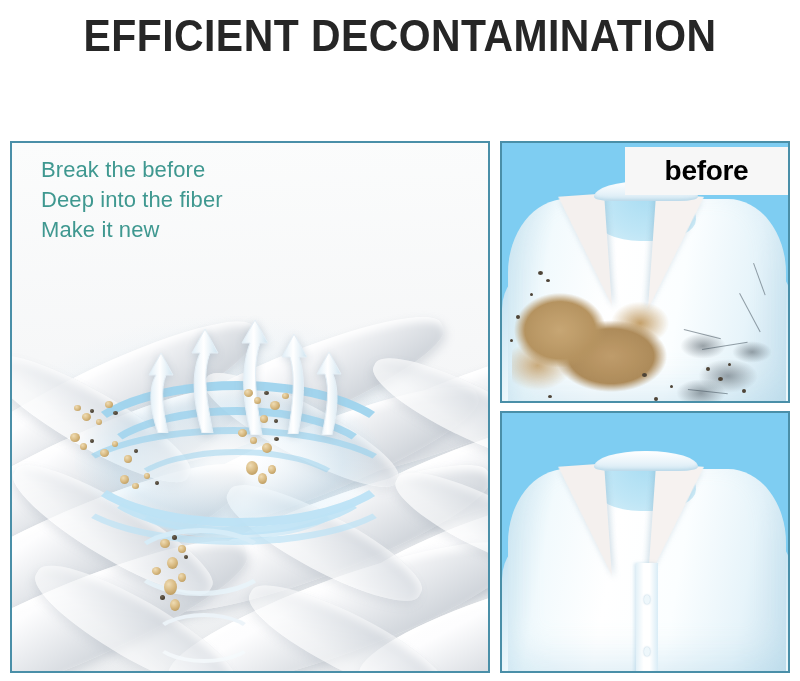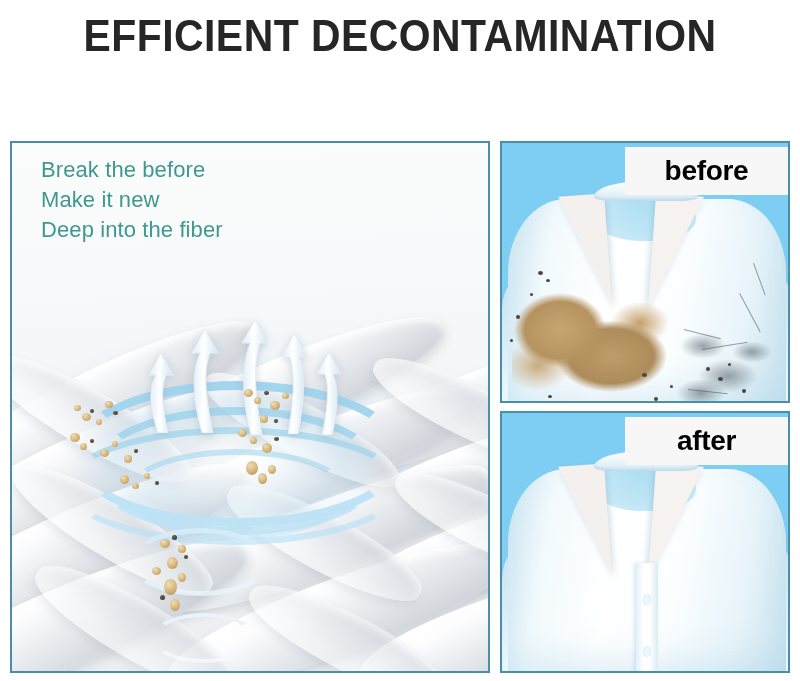--- a/index.html
+++ b/index.html
@@ -418,8 +418,8 @@
 
   <div class="tagline">
     <div>Break the before</div>
+    <div>Deep into the fiber</div>
     <div>Make it new</div>
-    <div>Deep into the fiber</div>
   </div>
 
 </div>

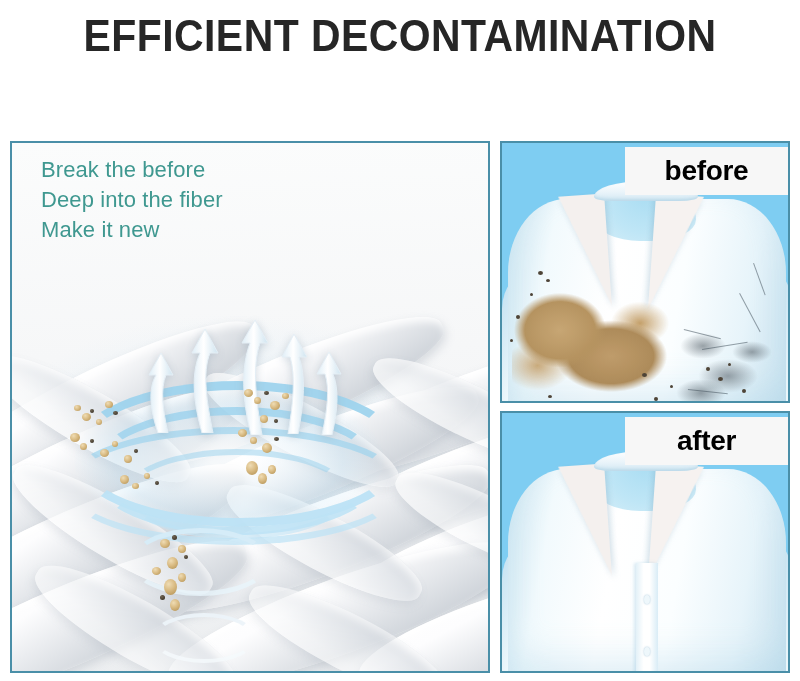--- a/index.html
+++ b/index.html
@@ -483,9 +483,6 @@
       <div class="button" style="left:8px;top:84px;"></div>
     </div>
   </div>
-  <div class="label-box">
-    <span>after</span>
-  </div>
 </div>
 
 </body></html>

